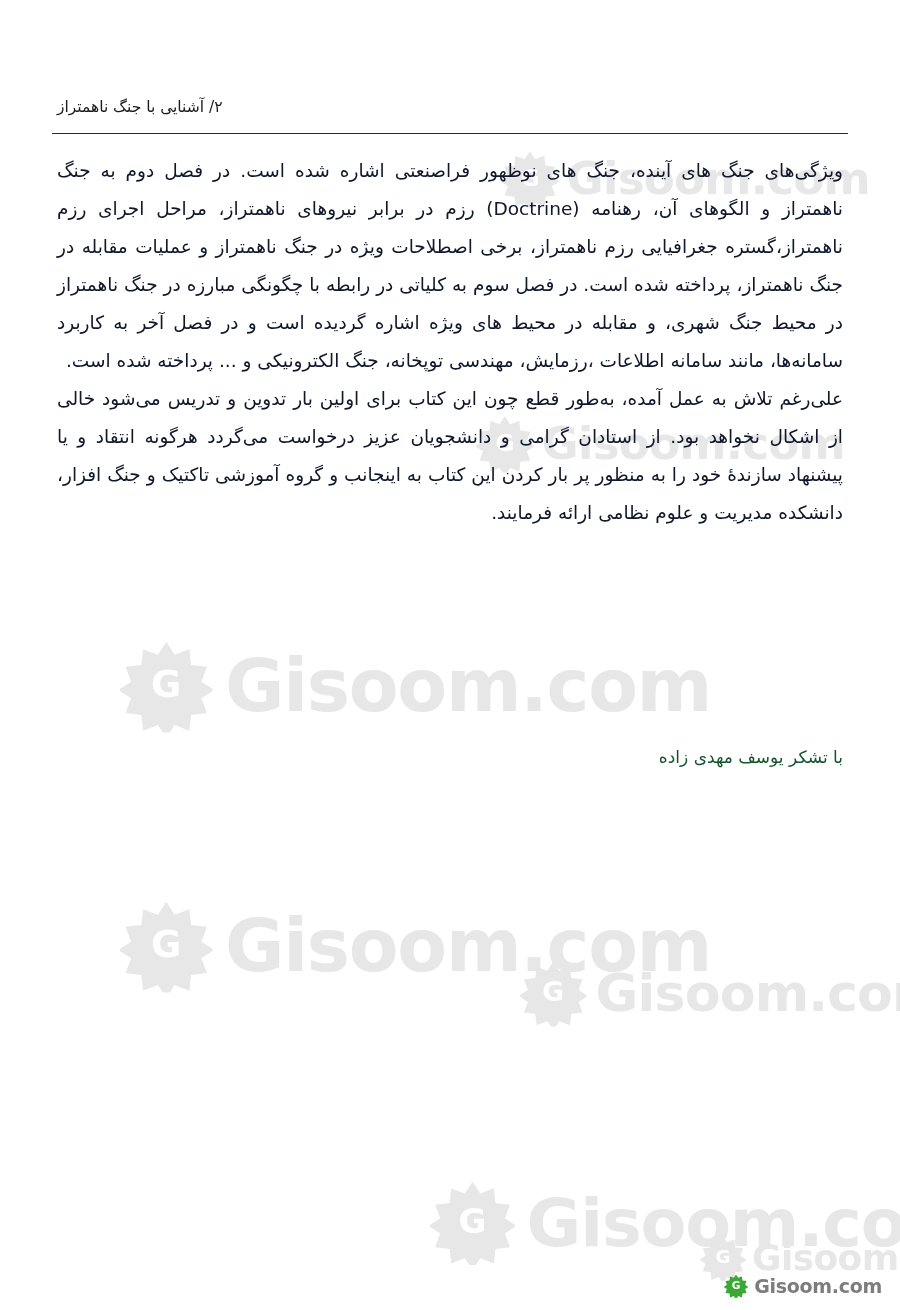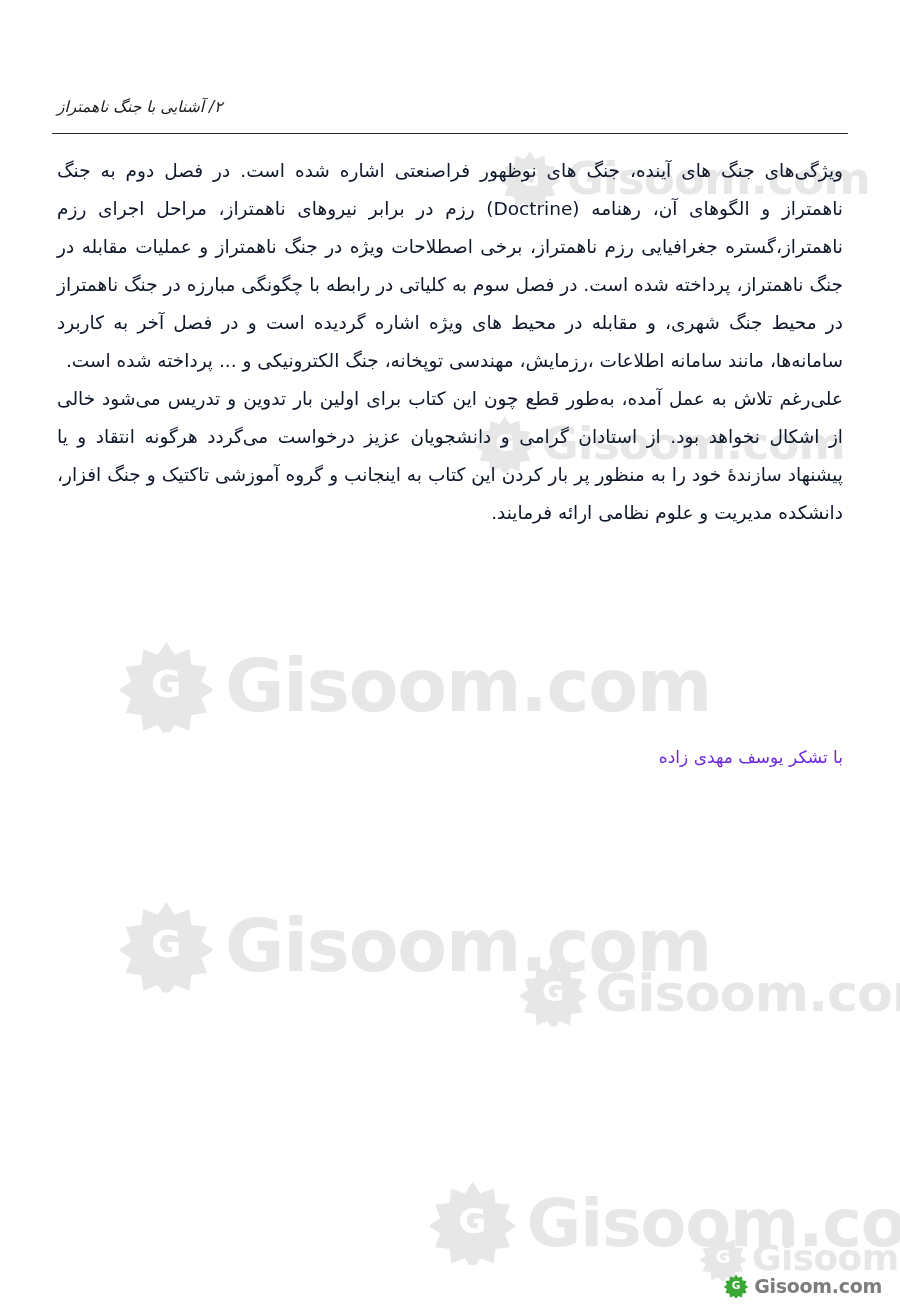--- a/index.html
+++ b/index.html
@@ -83,7 +83,6 @@
   .header .hdr-text {
     display: inline-block;
     unicode-bidi: plaintext;
-    font-style: italic;
   }
 
   .rule {

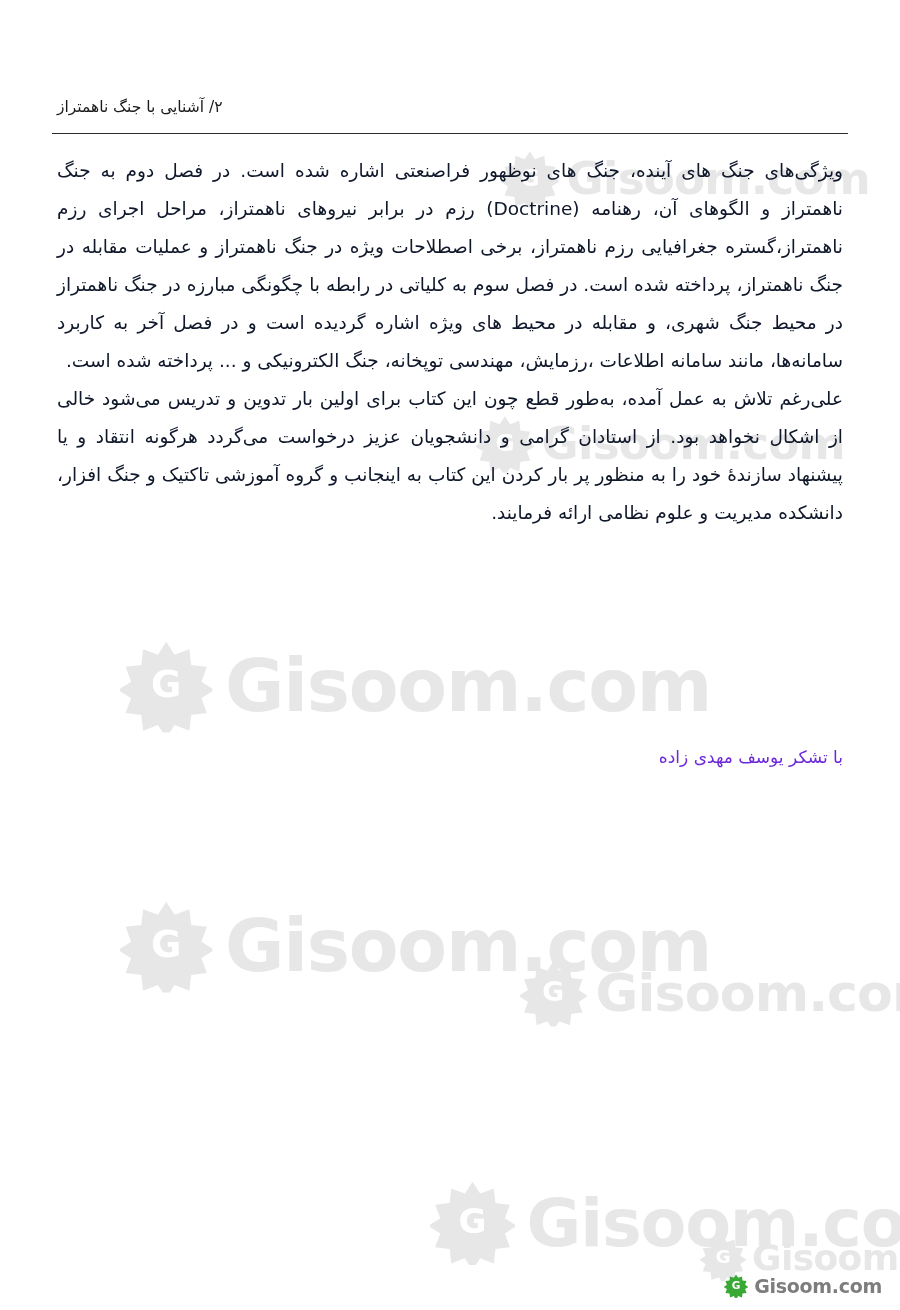--- a/index.html
+++ b/index.html
@@ -119,7 +119,7 @@
     font-size: 17px;
     line-height: 30px;
     direction: rtl;
-    color: #6d28d9;
+    color: #14532d;
   }
 
   

